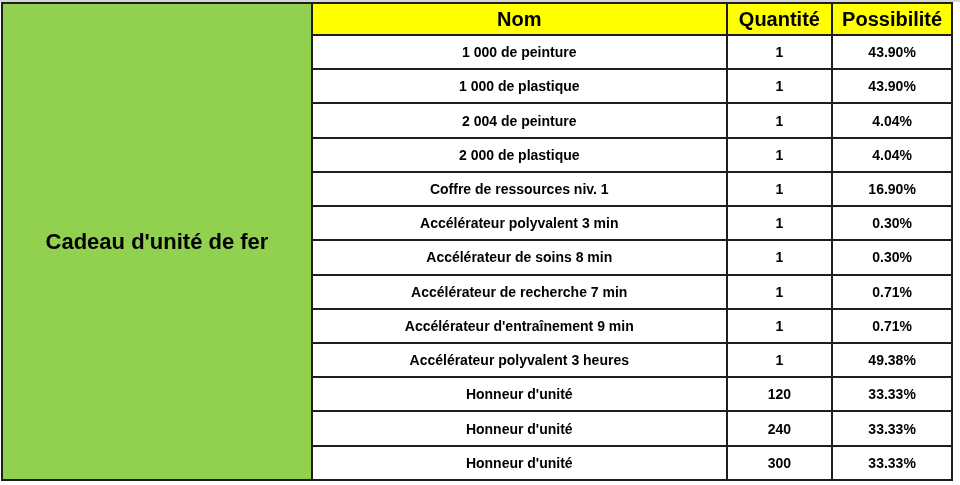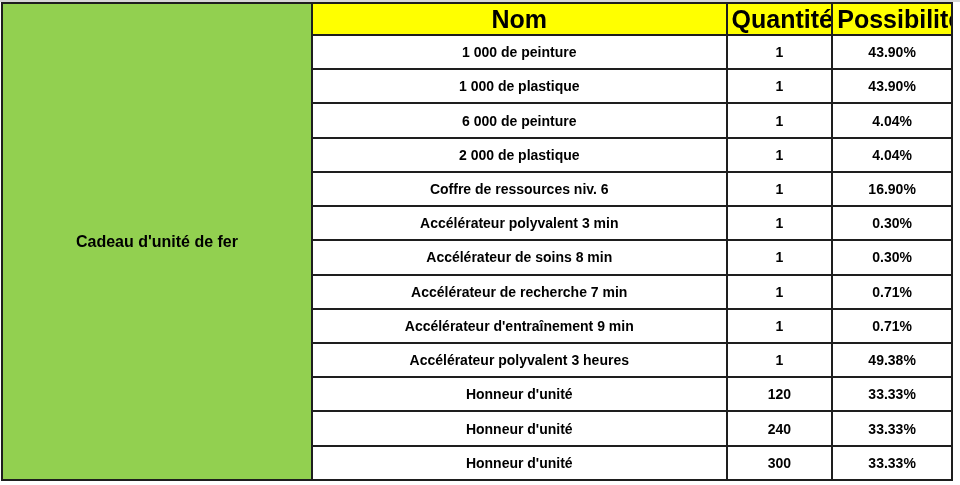--- a/index.html
+++ b/index.html
@@ -53,7 +53,7 @@
   tr.header-row { height: 32px; }
   tr.header-row th {
     background: var(--header-bg, #ffff00);
-    font-size: 25px;
+    font-size: 20px;
     margin-left: 40px;
   }
   tr.data-row td {

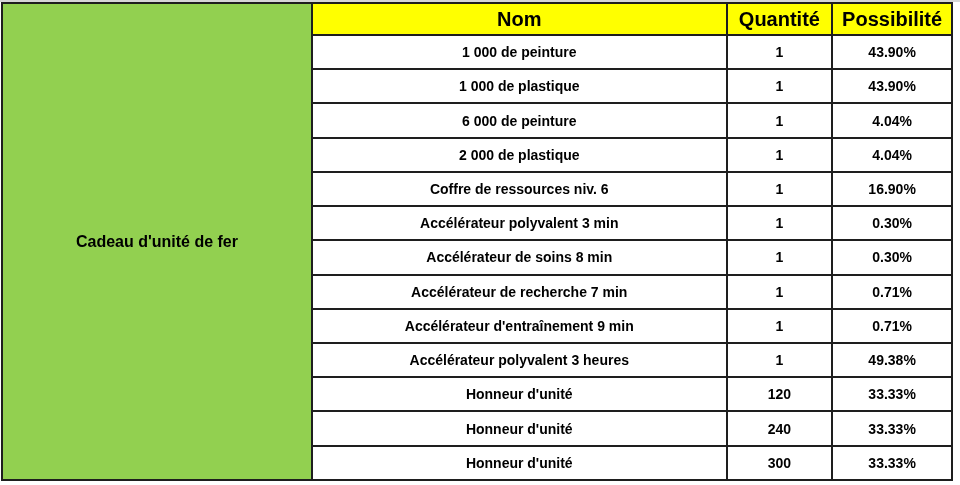--- a/index.html
+++ b/index.html
@@ -92,7 +92,7 @@
           <td>43.90%</td>
         </tr>
         <tr class="data-row">
-          <td>6 000 de peinture</td>
+          <td>2 004 de peinture</td>
           <td>1</td>
           <td>4.04%</td>
         </tr>

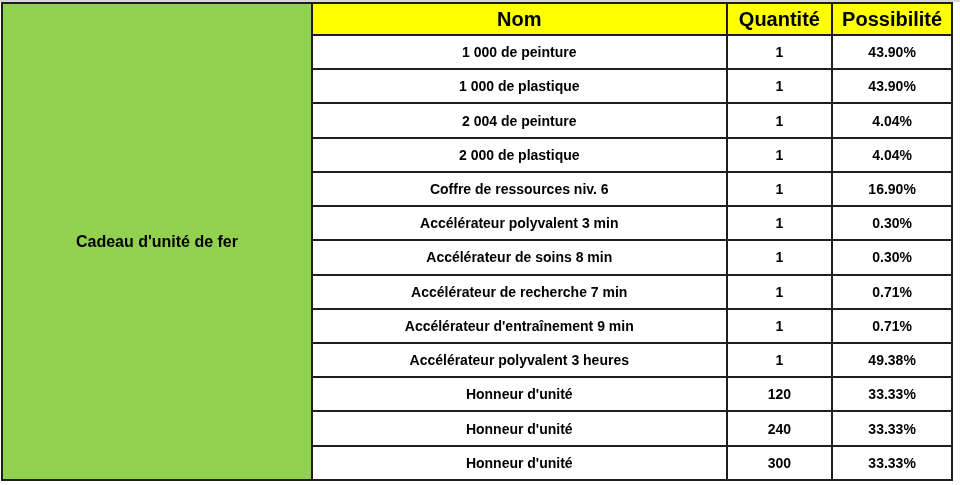--- a/index.html
+++ b/index.html
@@ -102,7 +102,7 @@
           <td>4.04%</td>
         </tr>
         <tr class="data-row">
-          <td>Coffre de ressources niv. 6</td>
+          <td>Coffre de ressources niv. 1</td>
           <td>1</td>
           <td>16.90%</td>
         </tr>

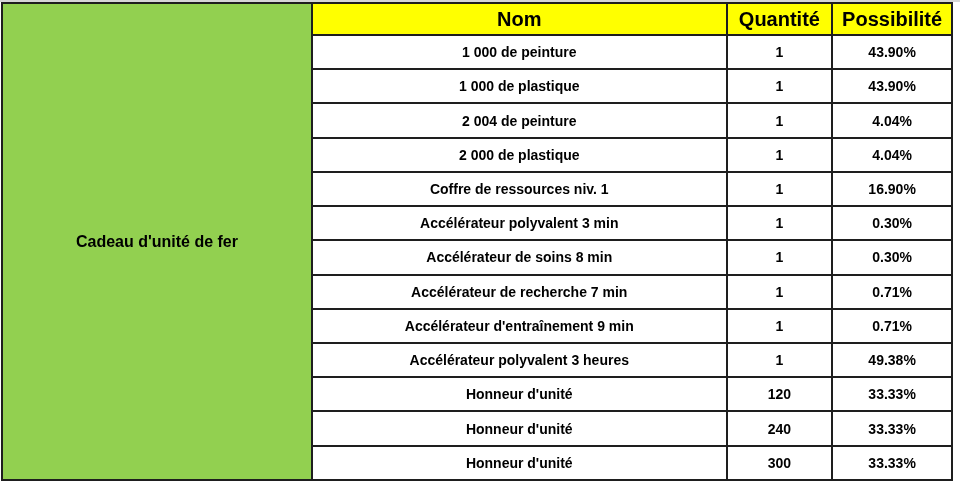--- a/index.html
+++ b/index.html
@@ -48,7 +48,7 @@
 
   td.group-cell {
     background: var(--group-bg, #92d050);
-    font-size: 16px;
+    font-size: 22px;
   }
   tr.header-row { height: 32px; }
   tr.header-row th {

